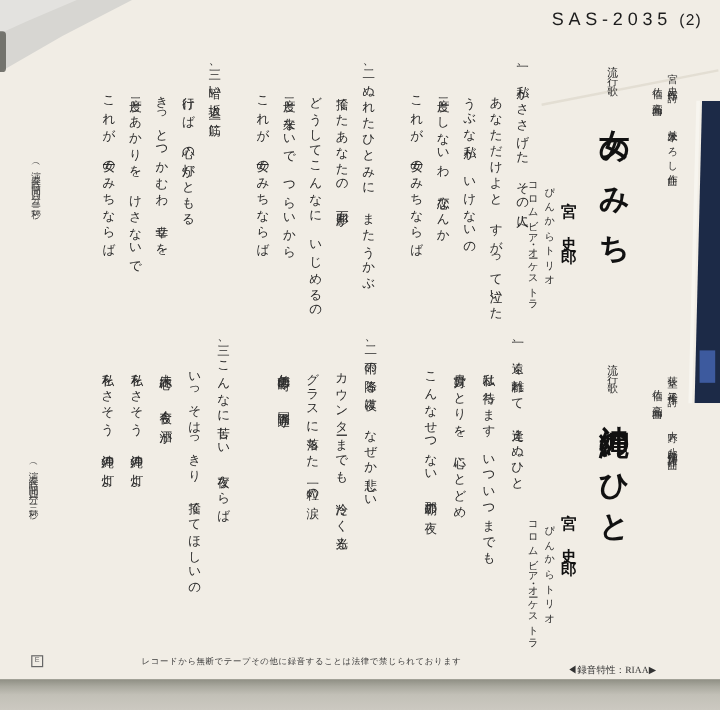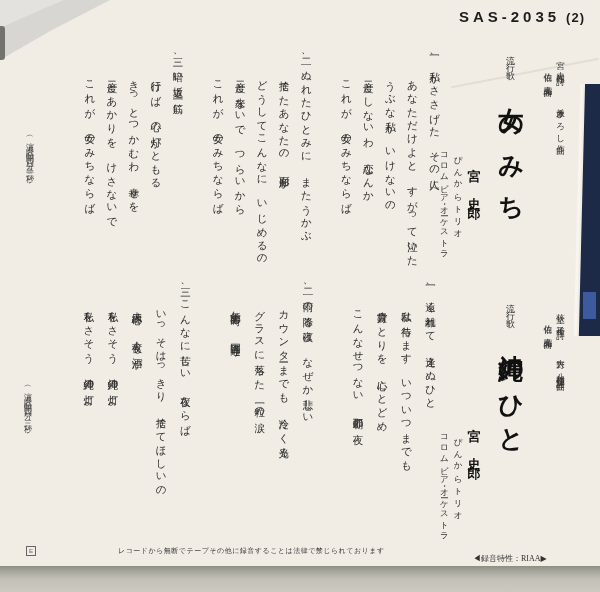--- a/index.html
+++ b/index.html
@@ -31,7 +31,7 @@
 
   
   .catalog{position:absolute;top:8px;right:15px;
-    font-family:"Liberation Sans",sans-serif;font-weight:bold;
+    font-family:"Liberation Sans",sans-serif;font-weight:normal;
     font-size:15px;letter-spacing:4px;color:#1d1d1d;white-space:nowrap;}
   .catalog .issue{font-size:13px;letter-spacing:1px;margin-left:6px;}
 

